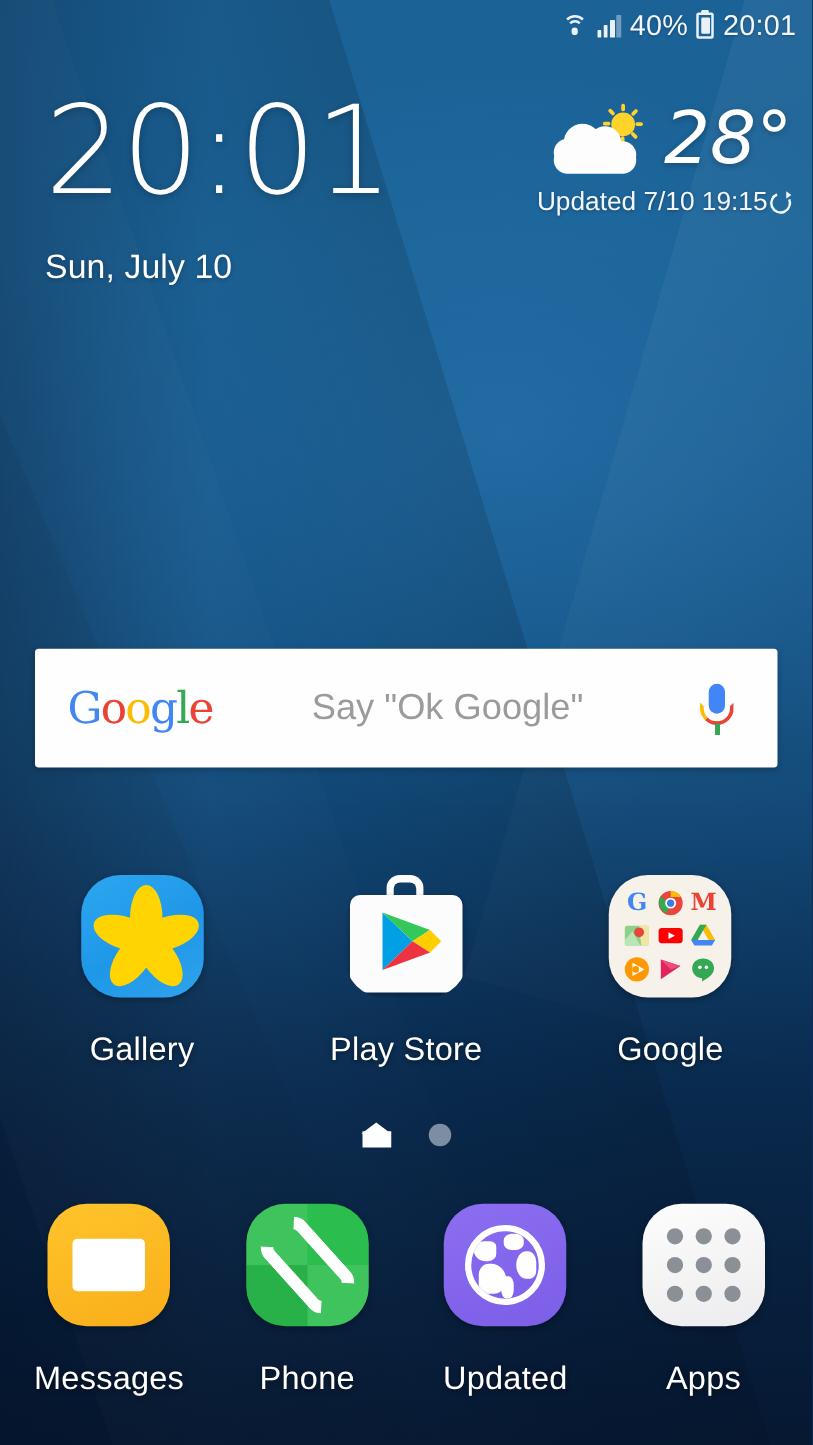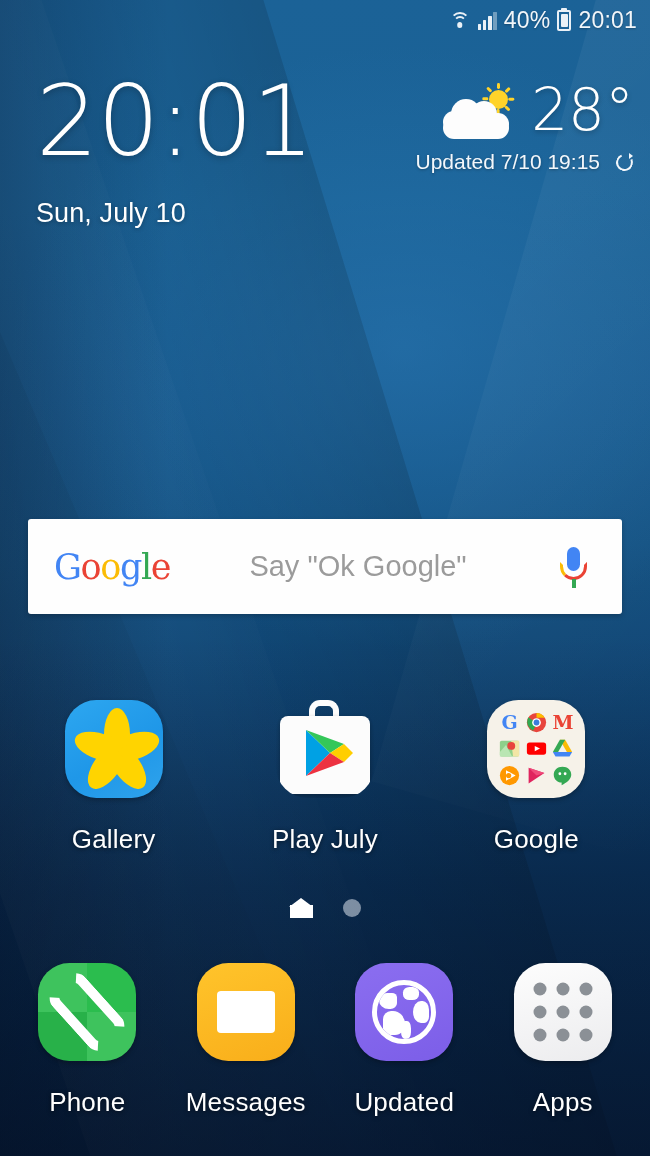--- a/index.html
+++ b/index.html
@@ -99,7 +99,7 @@
     position:absolute; right:16px; top:82px; z-index:20;
     text-align:right; color:#fff;
   }
-  .w-top { display:flex; align-items:center; justify-content:flex-end; gap:10px; }
+  .w-top { display:flex; align-items:center; justify-content:flex-end; gap:10px;font-style:italic; }
   .w-icon { width:78px; height:58px; position:relative; }
   .sun { position:absolute; right:8px; top:2px; width:30px; height:30px; }
   .sun .core {

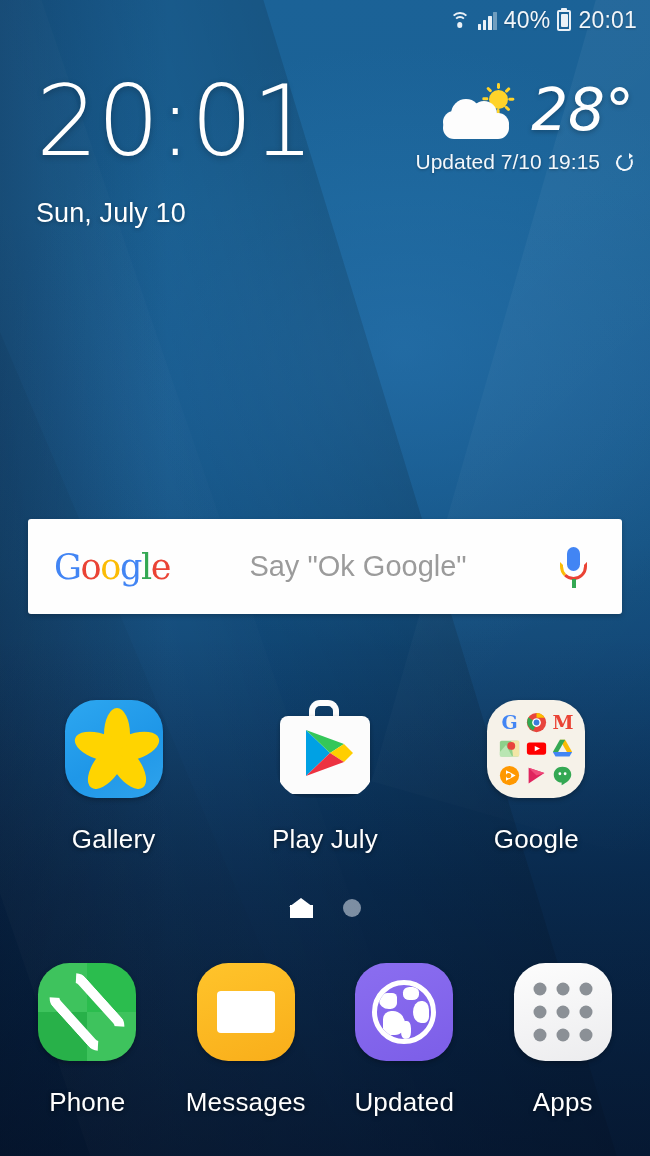--- a/index.html
+++ b/index.html
@@ -126,7 +126,7 @@
   }
   .w-upd {
     margin-top:10px; font-size:21px; display:flex; align-items:center;
-    justify-content:flex-end; gap:15px; color:#f3f7fb;
+    justify-content:flex-end; gap:1px; color:#f3f7fb;
     text-shadow:0 1px 3px rgba(0,0,0,.3);
   }
   .refresh-ic { width:19px; height:19px; position:relative; display:inline-block; }

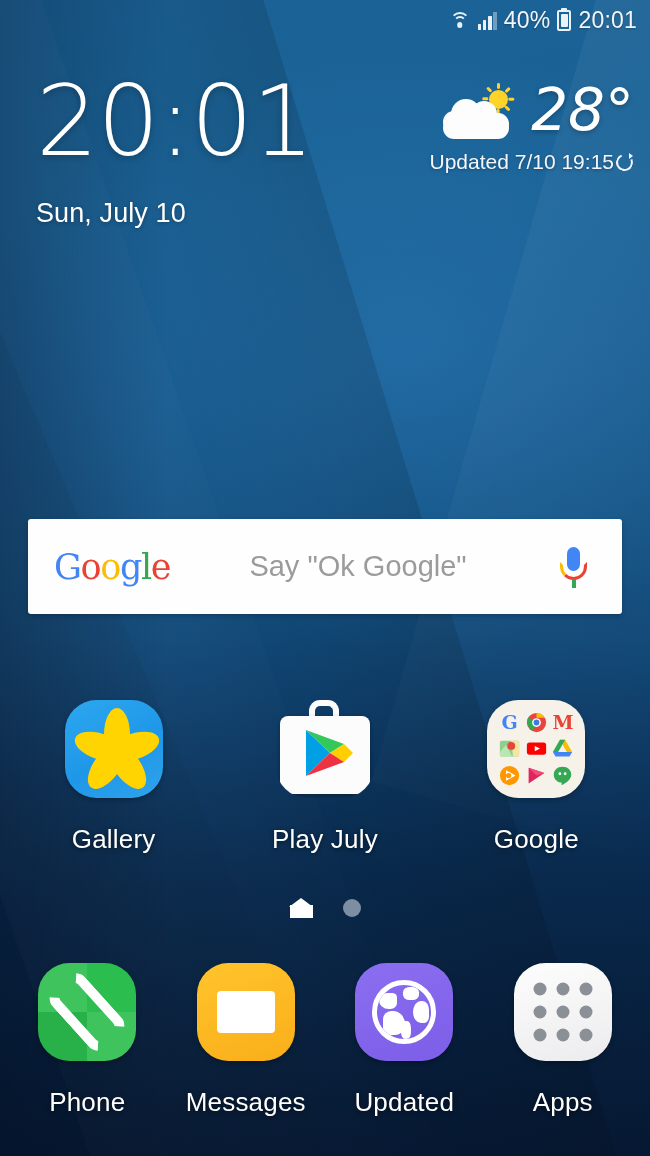--- a/index.html
+++ b/index.html
@@ -375,7 +375,7 @@
           </div>
         </div>
       </div>
-      <div class="app-label">Play July</div>
+      <div class="app-label">Play Store</div>
     </div>
 
     <div class="app">

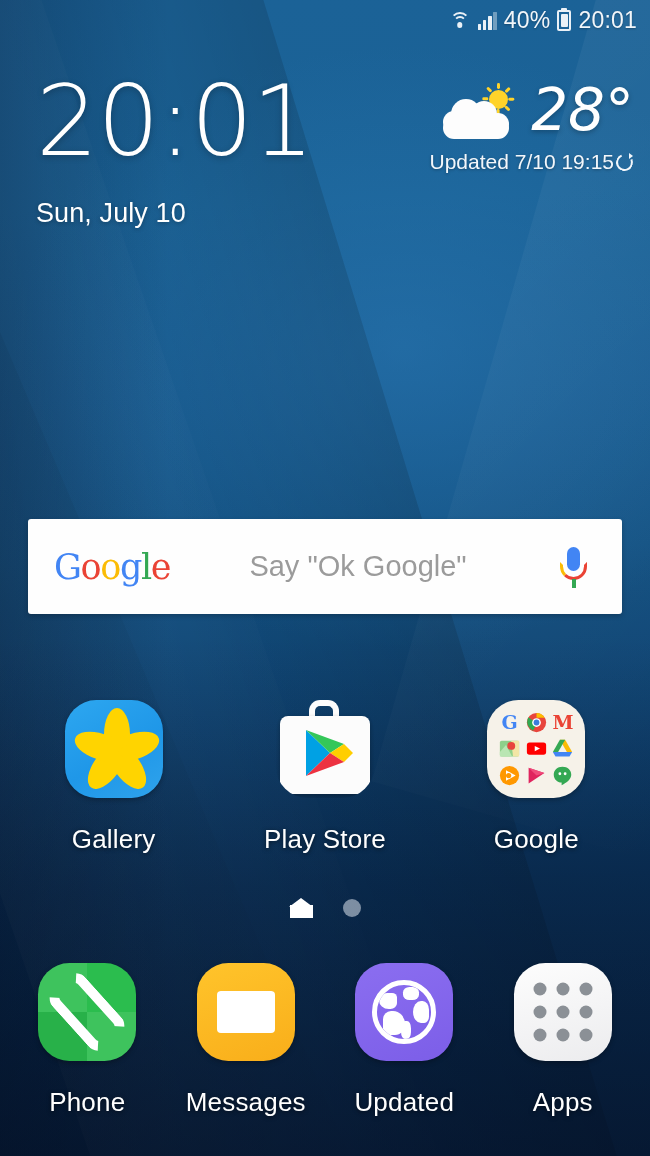--- a/index.html
+++ b/index.html
@@ -454,6 +454,15 @@
 
     <div class="app">
       <div class="app-icon">
+        <div class="squircle ic-msg">
+            <div class="envelope"></div>
+          </div>
+      </div>
+      <div class="app-label">Messages</div>
+    </div>
+
+    <div class="app">
+      <div class="app-icon">
         <div class="squircle ic-phone">
           <div class="ph-sq" style="left:0;top:0;width:49px;height:49px;background:rgba(255,255,255,.09)"></div>
           <div class="ph-sq" style="left:49px;top:49px;width:49px;height:49px;background:rgba(255,255,255,.09)"></div>
@@ -462,15 +471,6 @@
         </div>
       </div>
       <div class="app-label">Phone</div>
-    </div>
-
-    <div class="app">
-      <div class="app-icon">
-        <div class="squircle ic-msg">
-            <div class="envelope"></div>
-          </div>
-      </div>
-      <div class="app-label">Messages</div>
     </div>
 
     <div class="app">

